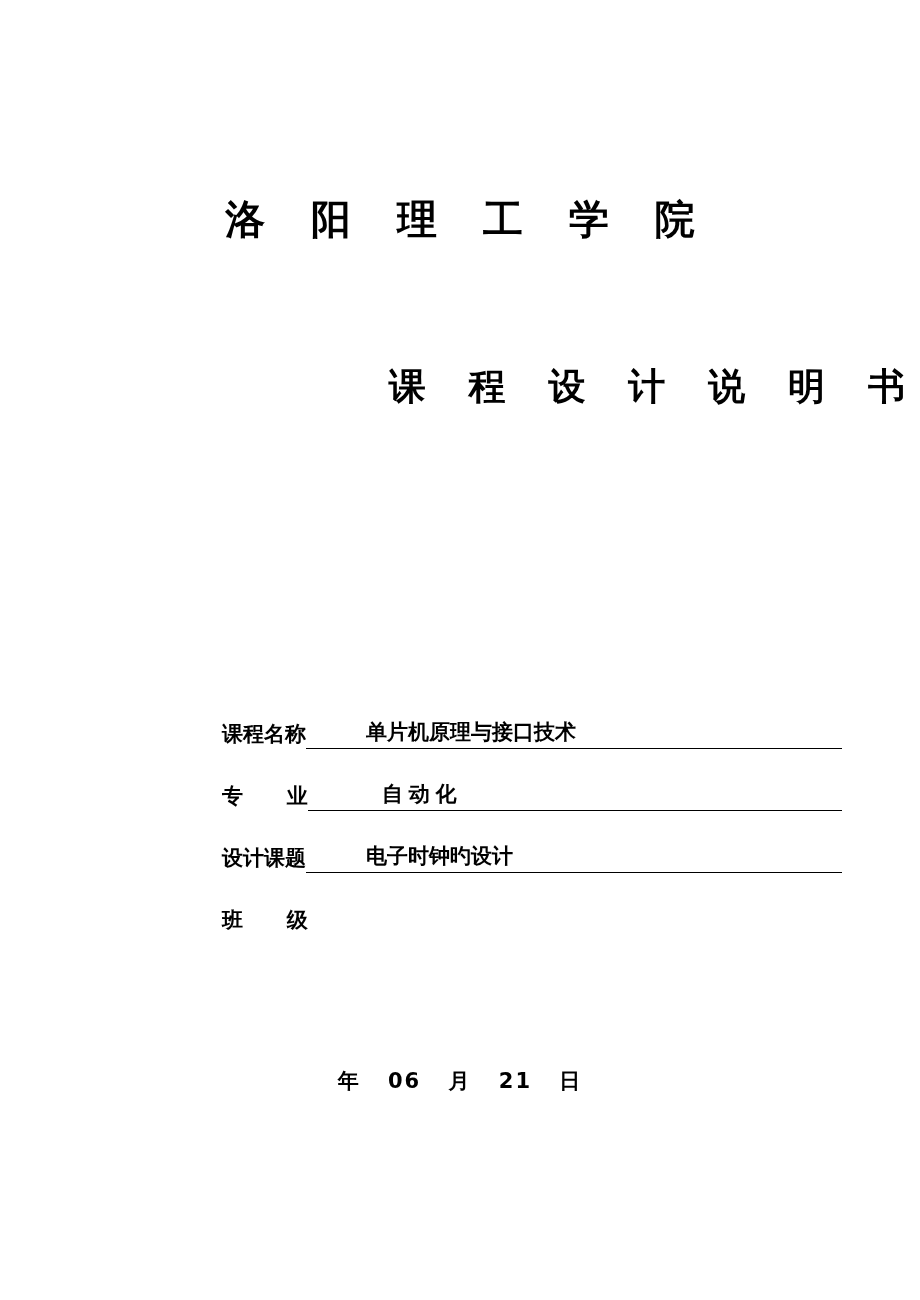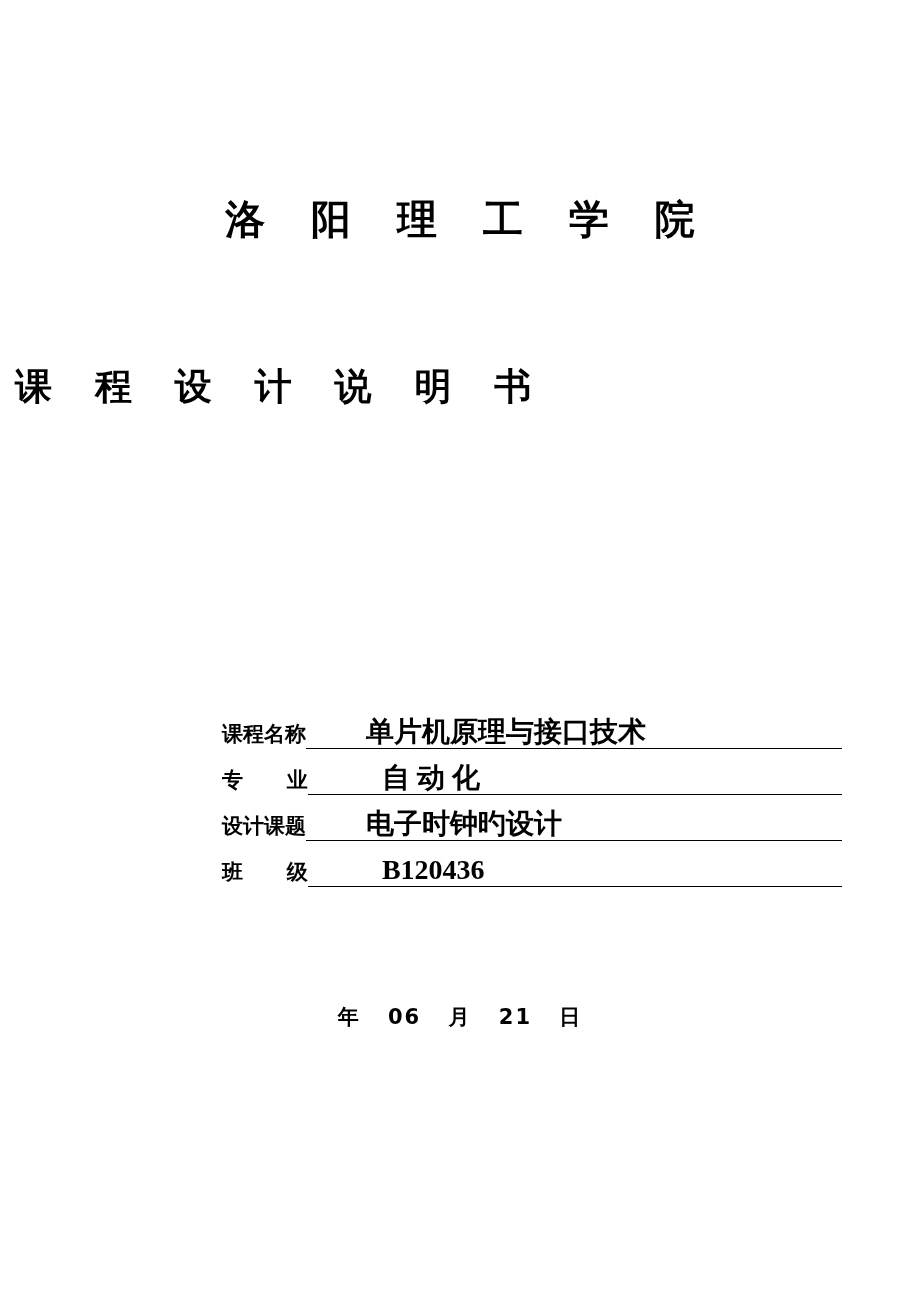--- a/index.html
+++ b/index.html
@@ -39,7 +39,7 @@
     left: 0;
     right: 0;
     top: 365px;
-    text-align: left;
+    text-align: right;
     font-family: "DejaVu Sans", "Liberation Sans", sans-serif;
     font-weight: bold;
     font-size: 37px;

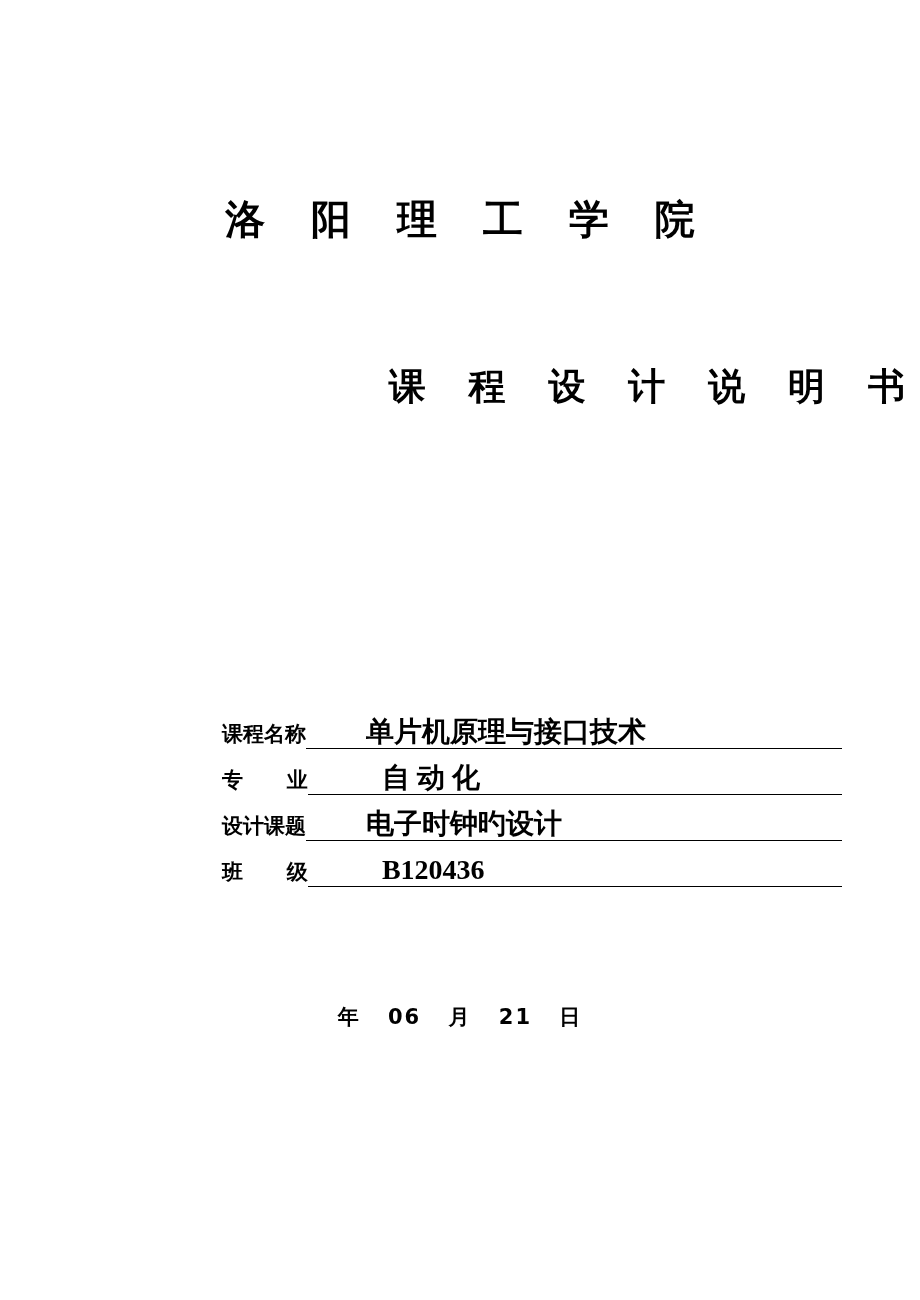--- a/index.html
+++ b/index.html
@@ -58,7 +58,7 @@
     display: flex;
     align-items: flex-end;
     height: 39px;
-    margin-bottom: 7px;
+    margin-bottom: 23px;
   }
   .field-label {
     font-family: "DejaVu Sans", "Liberation Sans", sans-serif;

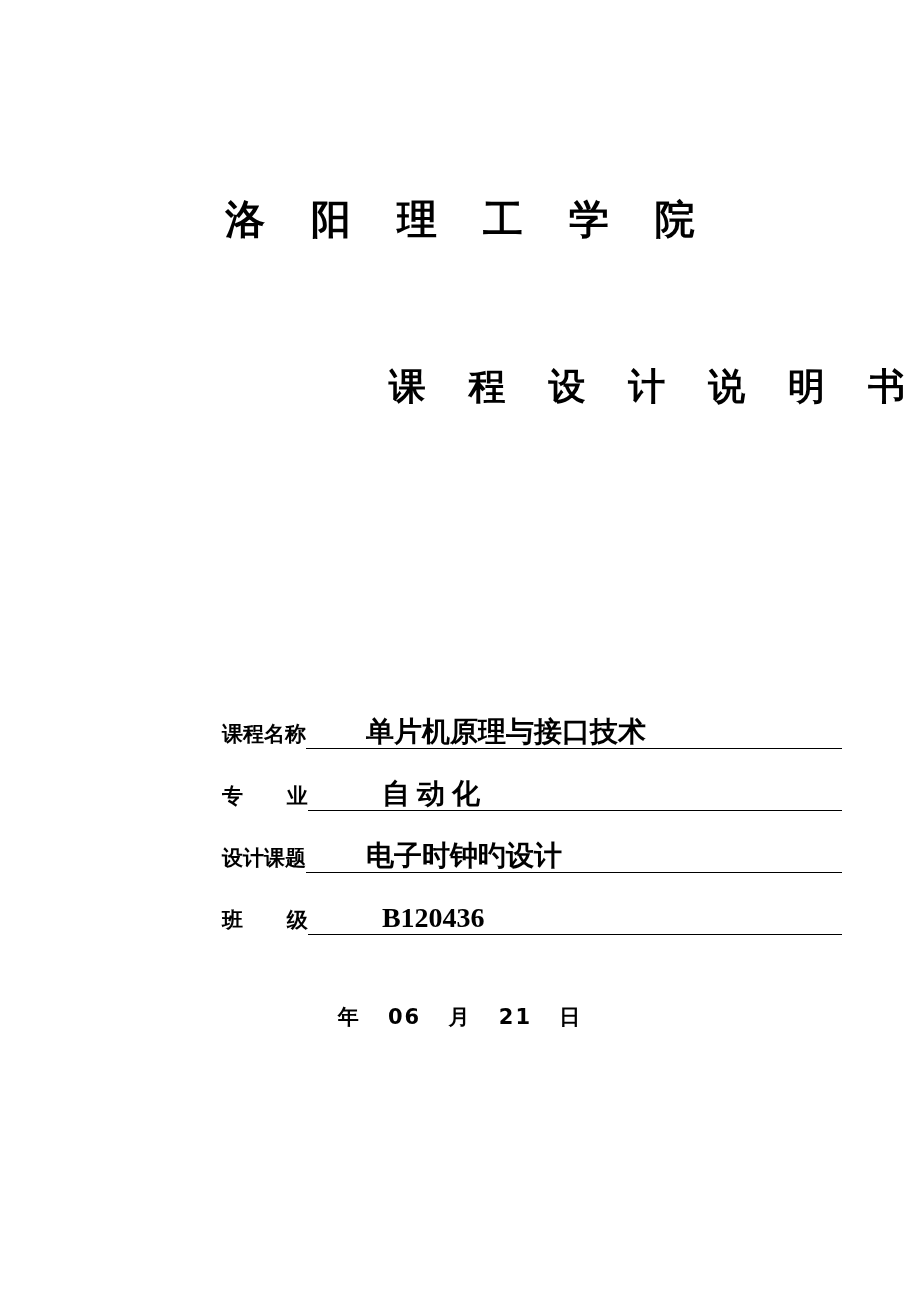--- a/index.html
+++ b/index.html
@@ -71,9 +71,9 @@
   .field-value {
     flex: 1 1 auto;
     border-bottom: 1.6px solid #000000;
-    font-family: Liberation Serif, serif;
+    font-family: Liberation Sans, sans-serif;
     font-weight: bold;
-    font-size: 28px;
+    font-size: 21px;
     line-height: 30px;
     padding-left: 60px;
     padding-bottom: 1px;

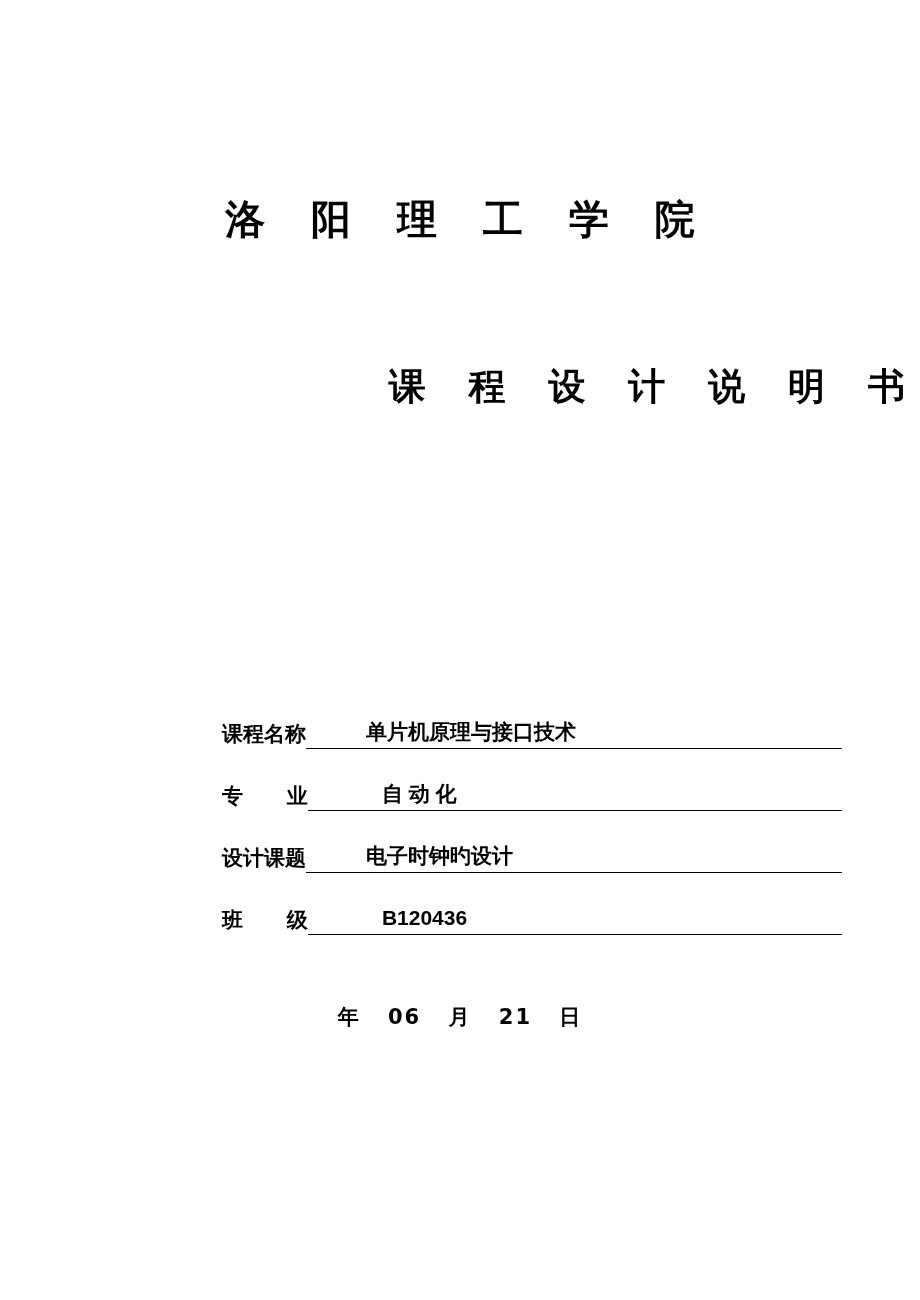--- a/index.html
+++ b/index.html
@@ -130,7 +130,6 @@
 
     <div class="field-row">
       <span class="field-label">班      级</span>
-      <span class="field-value narrow-pad">B120436</span>
     </div>
 
 

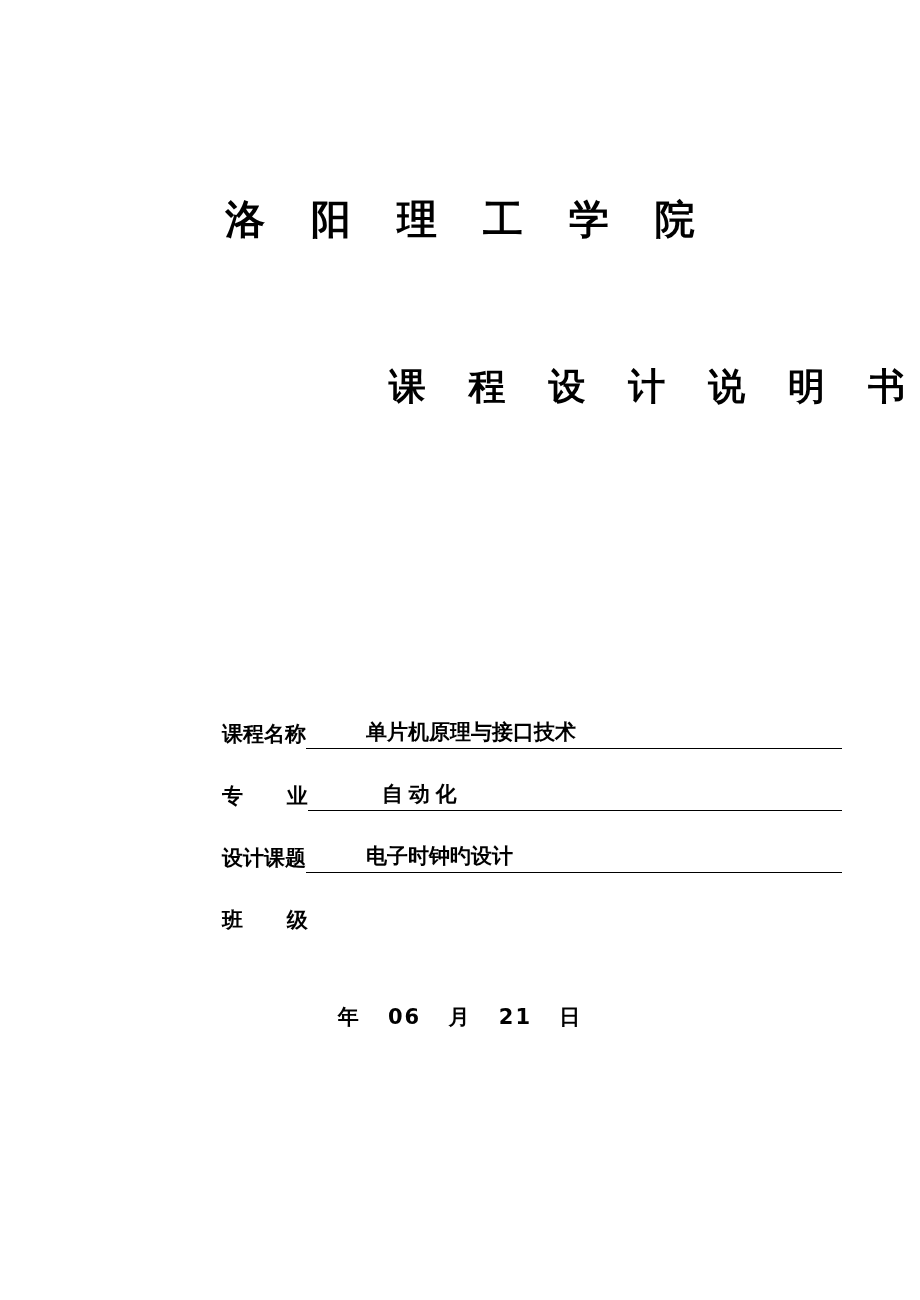--- a/index.html
+++ b/index.html
@@ -88,7 +88,7 @@
     position: absolute;
     left: 0;
     right: 0;
-    top: 1003px;
+    top: 1067px;
     text-align: center;
     font-family: "DejaVu Sans", "Liberation Sans", sans-serif;
     font-weight: bold;

